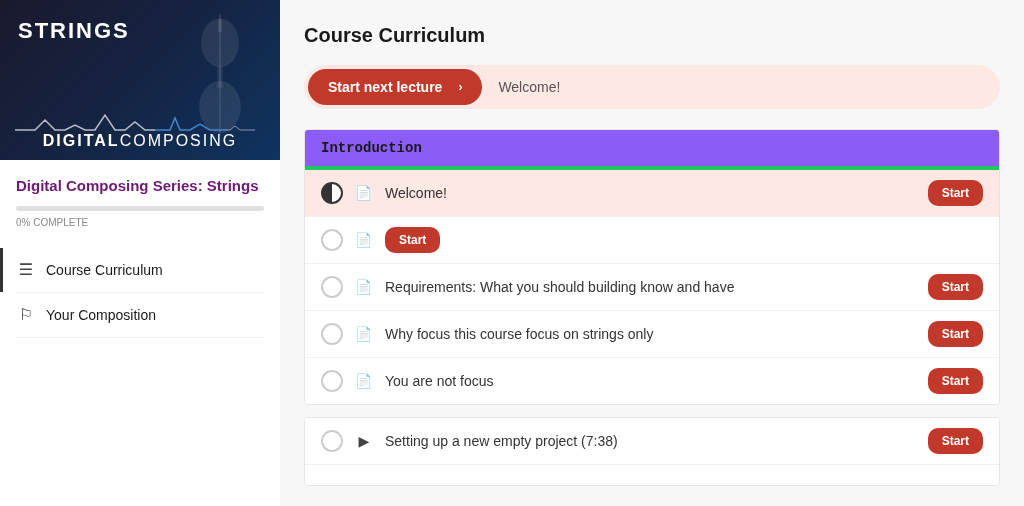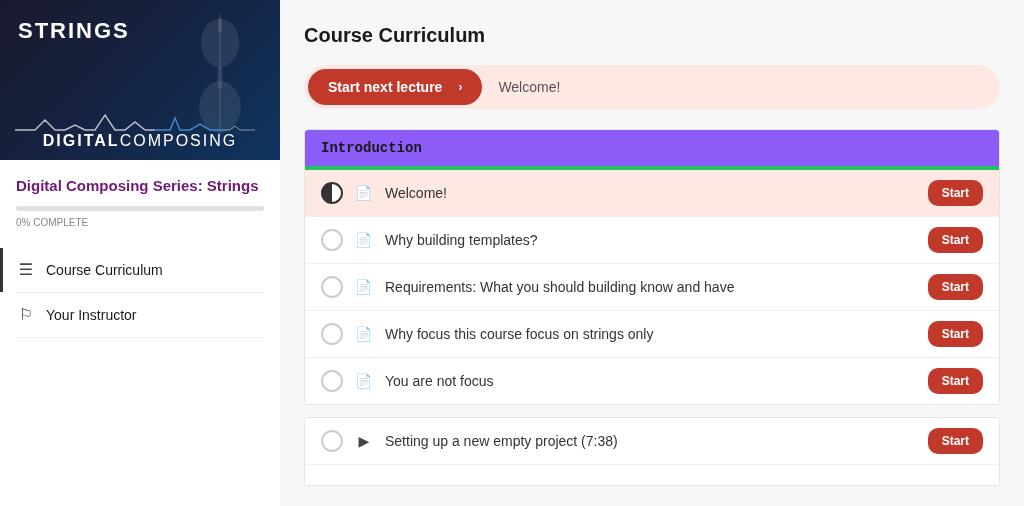--- a/index.html
+++ b/index.html
@@ -299,7 +299,6 @@
     <div class="lesson-row">
       <div class="lesson-check"></div>
       <span class="lesson-type-icon">📄</span>
-      <span class="lesson-title">Why building templates?</span>
       <button class="start-btn">Start</button>
     </div>
 

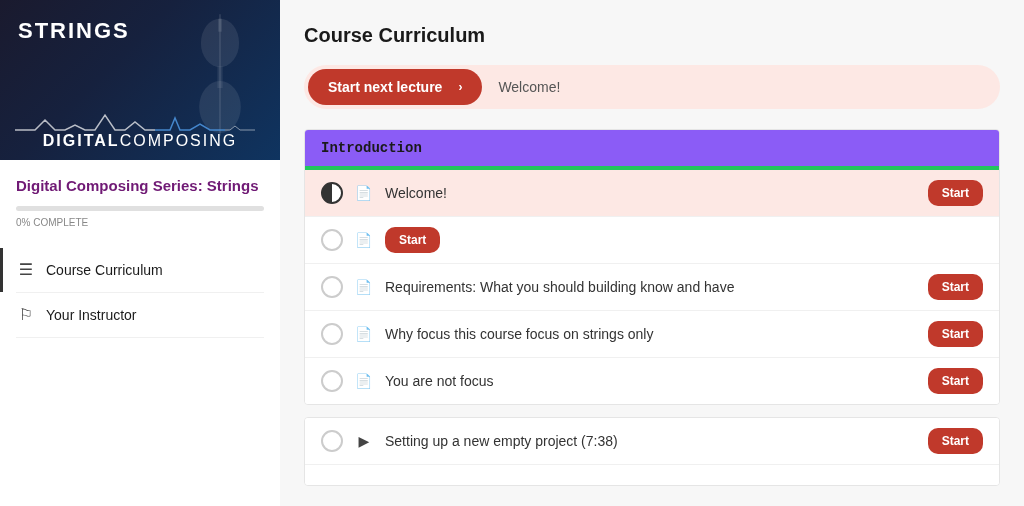--- a/index.html
+++ b/index.html
@@ -270,7 +270,7 @@
     </div>
     <div class="nav-item">
       <span class="nav-icon">⚐</span>
-      <span>Your Instructor</span>
+      <span>Your Composition</span>
     </div>
   </div>
 </div>

